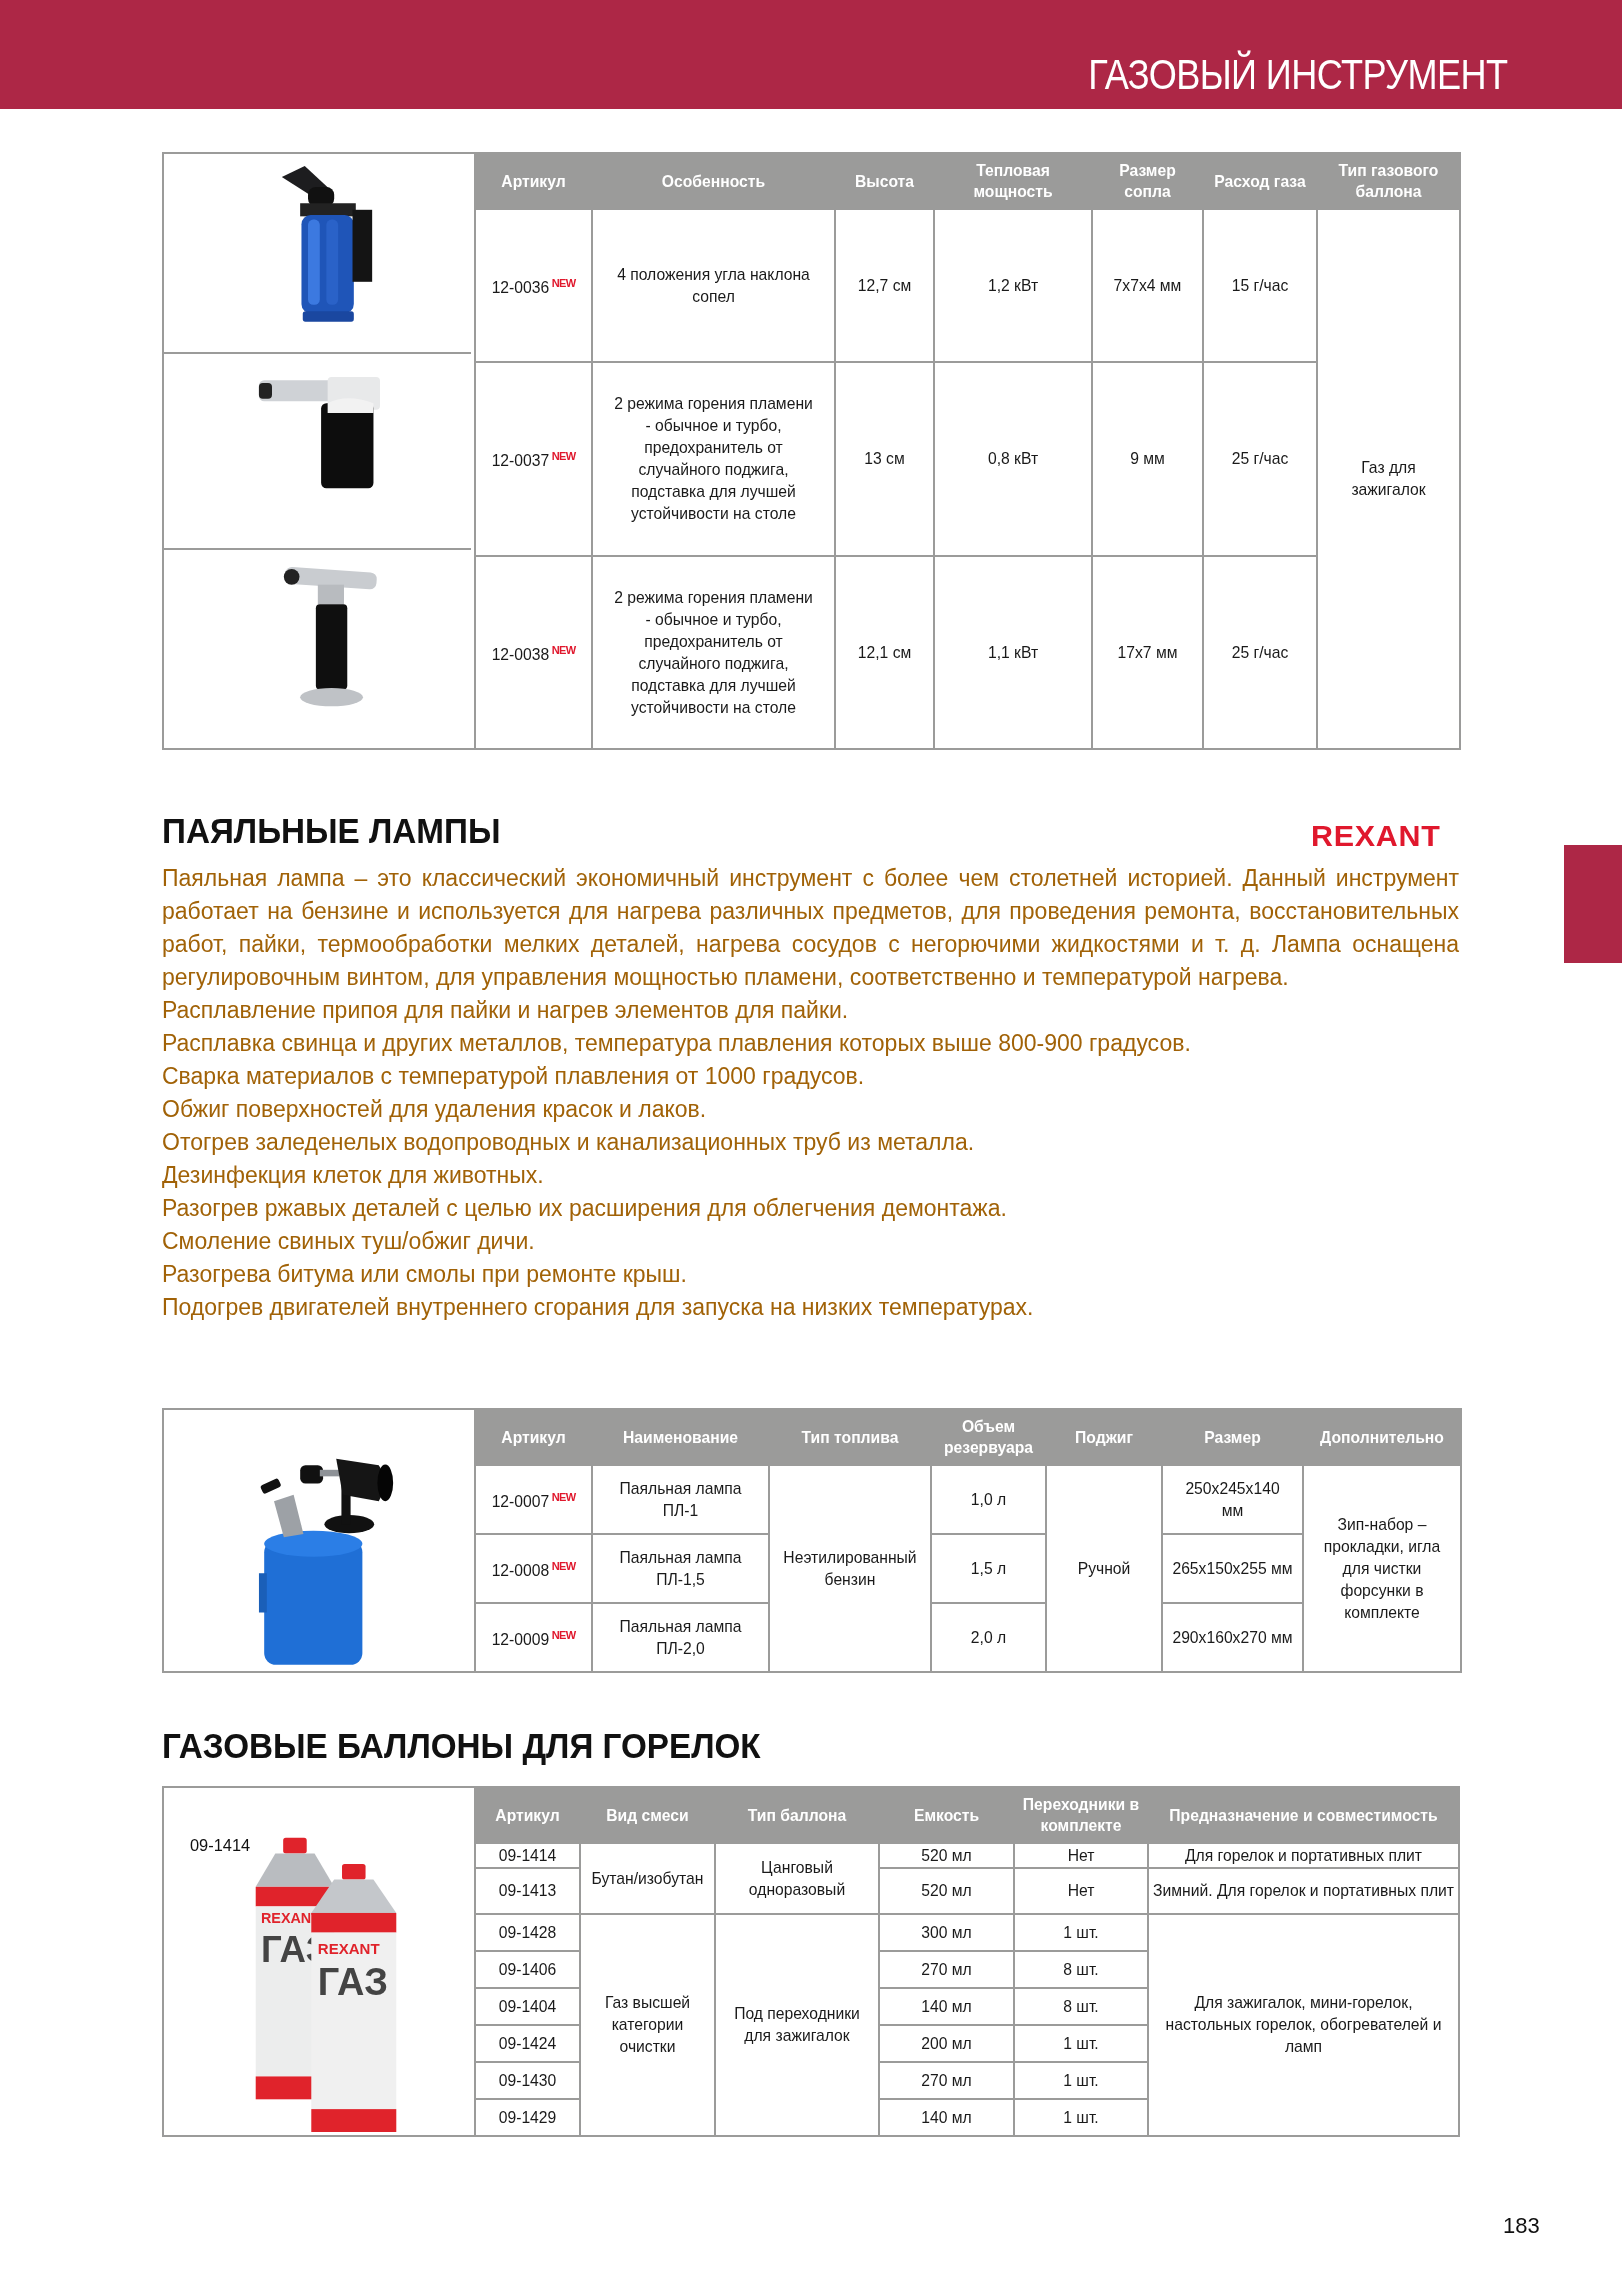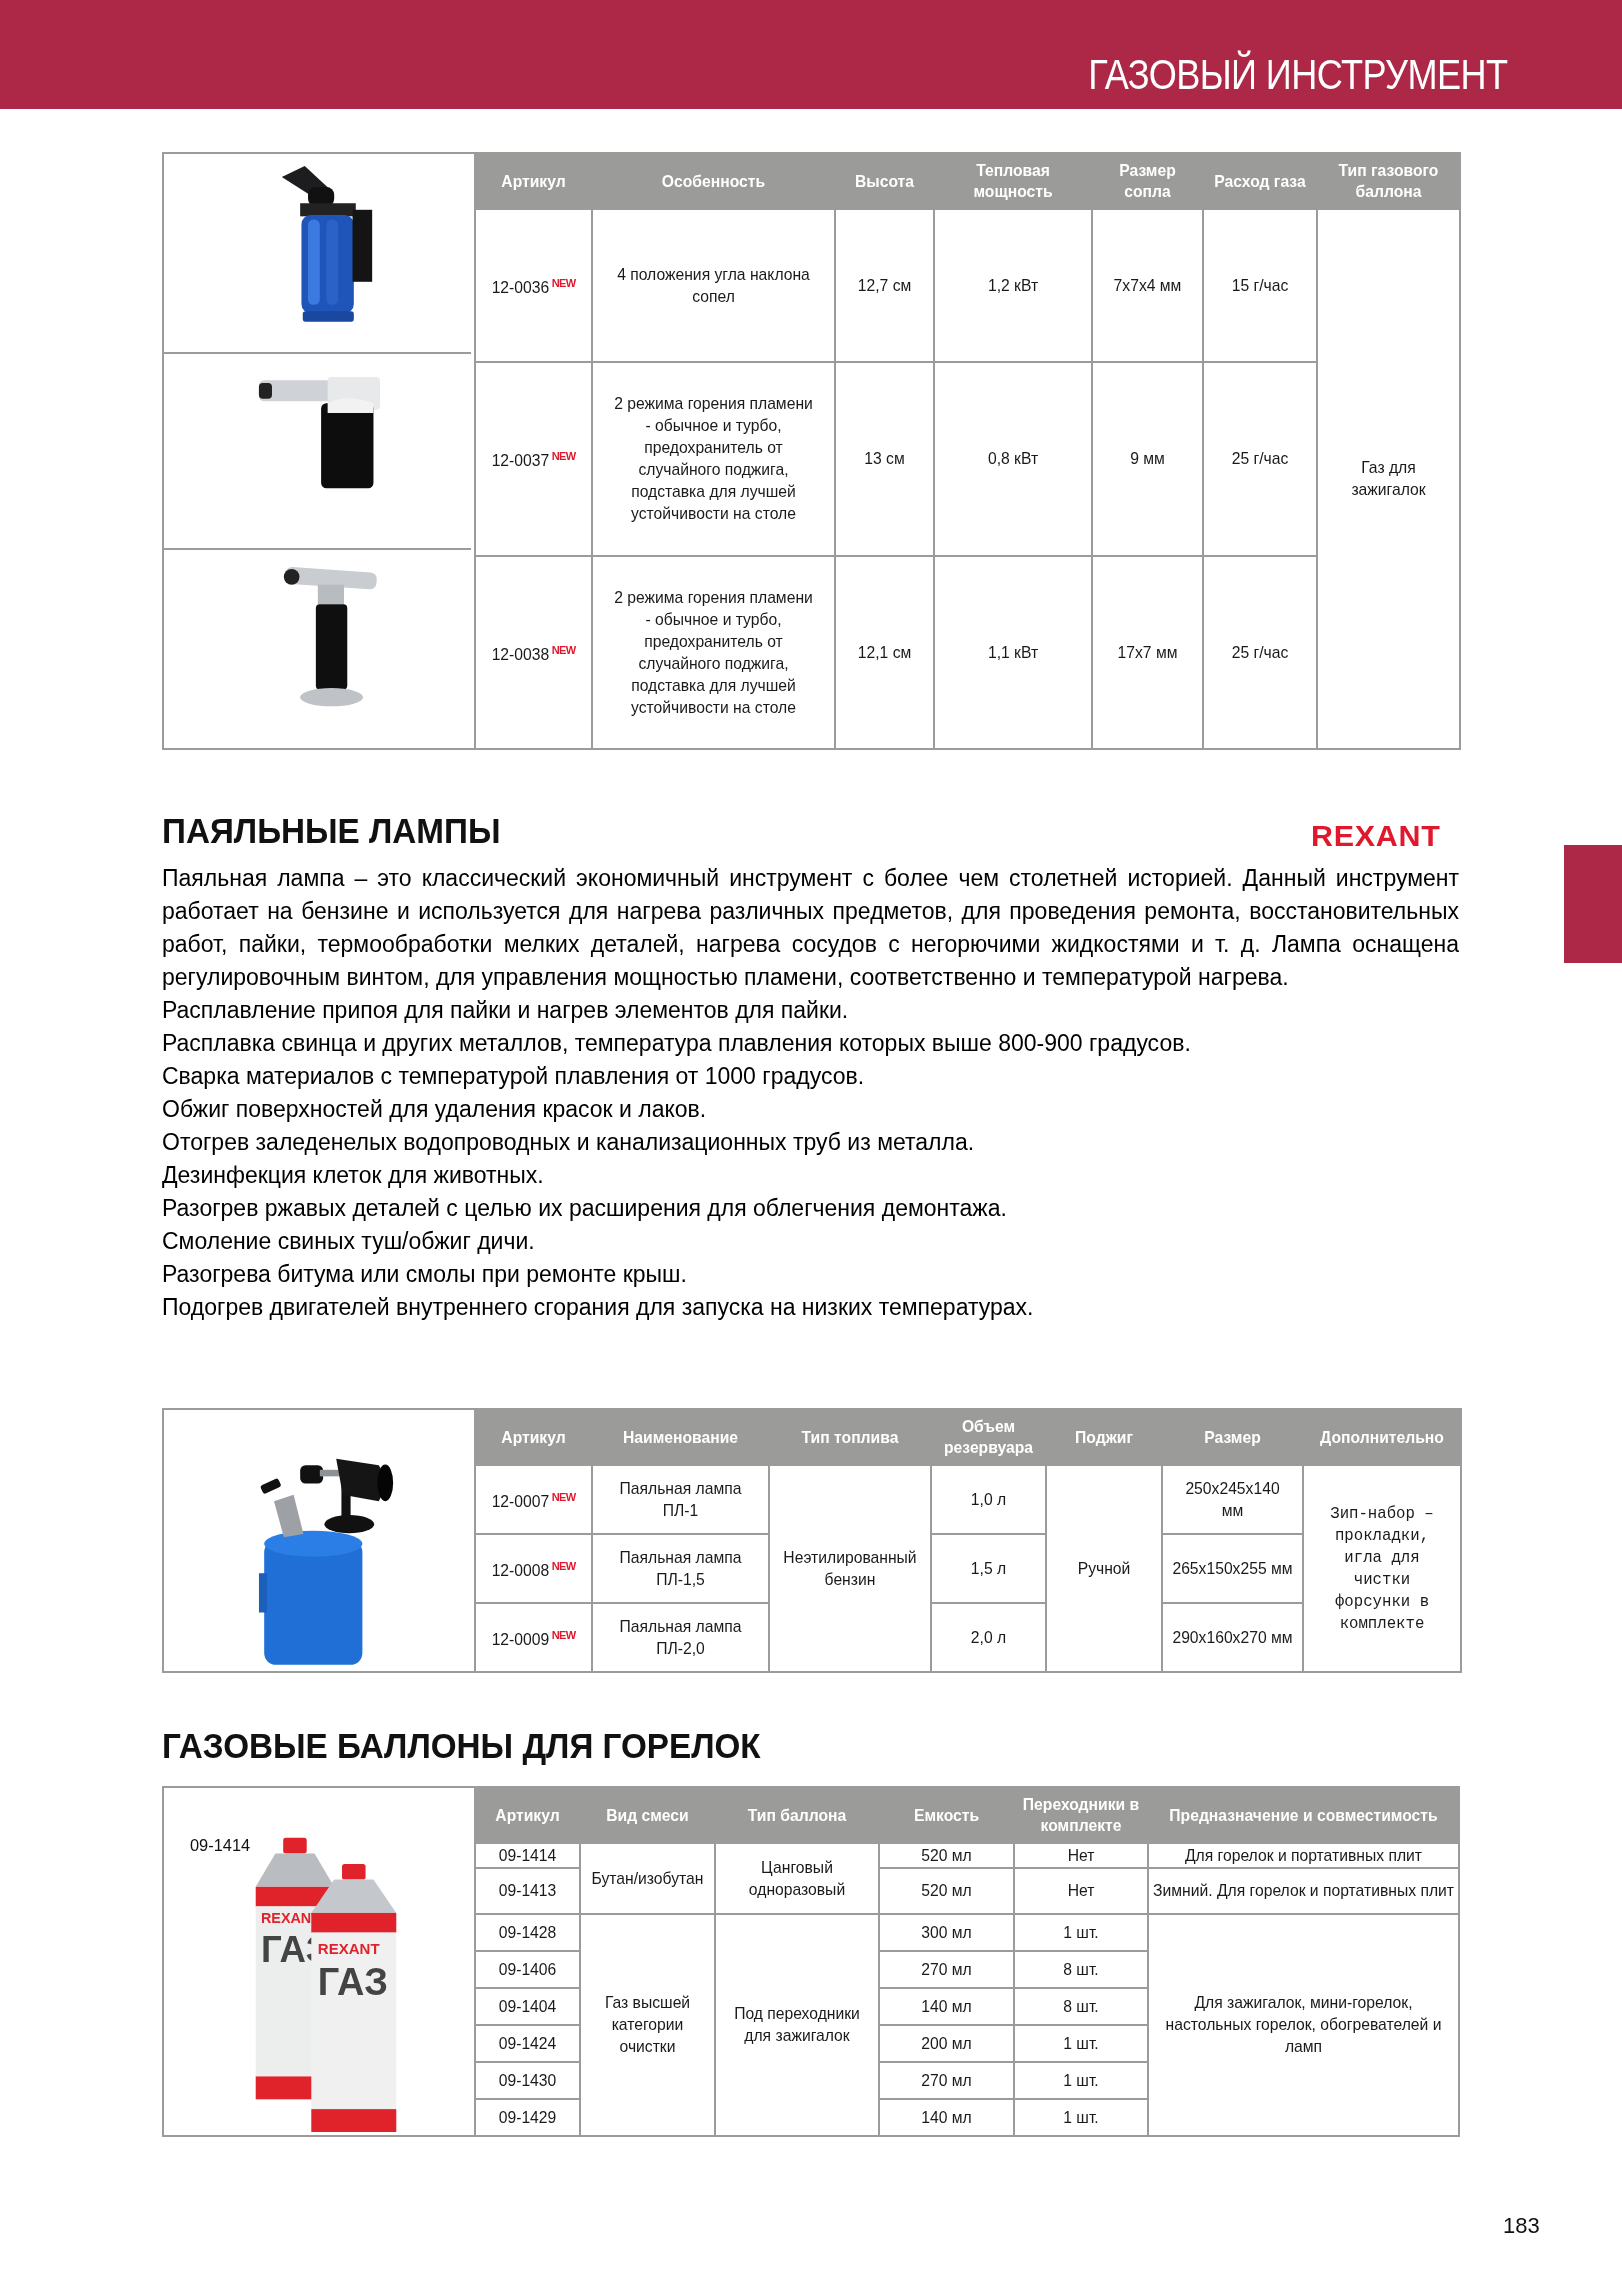--- a/index.html
+++ b/index.html
@@ -20,7 +20,7 @@
 
   .h2 { position:absolute; left:162px; font-size:35px; font-weight:bold; color:#111; letter-spacing:0px; transform:scaleX(0.95); transform-origin:left center; white-space:nowrap; }
   .rexant { position:absolute; left:1311px; top:820px; font-size:29px; font-weight:900; color:#e0182d; font-family:"Liberation Sans", sans-serif; letter-spacing:0.7px; transform:scaleX(1.05); transform-origin:left center; }
-  .body-text { position:absolute; left:162px; top:862px; width:1297px; font-size:23px; line-height:33px; color:#000000; }
+  .body-text { position:absolute; left:162px; top:862px; width:1297px; font-size:23px; line-height:33px; color:#a16207; }
   .body-text p { margin:0; }
   .body-text .justify { text-align:justify; text-align-last:left; }
   .page-num { position:absolute; left:1459px; top:2213px; font-size:22px; color:#111;margin-left:44px; }

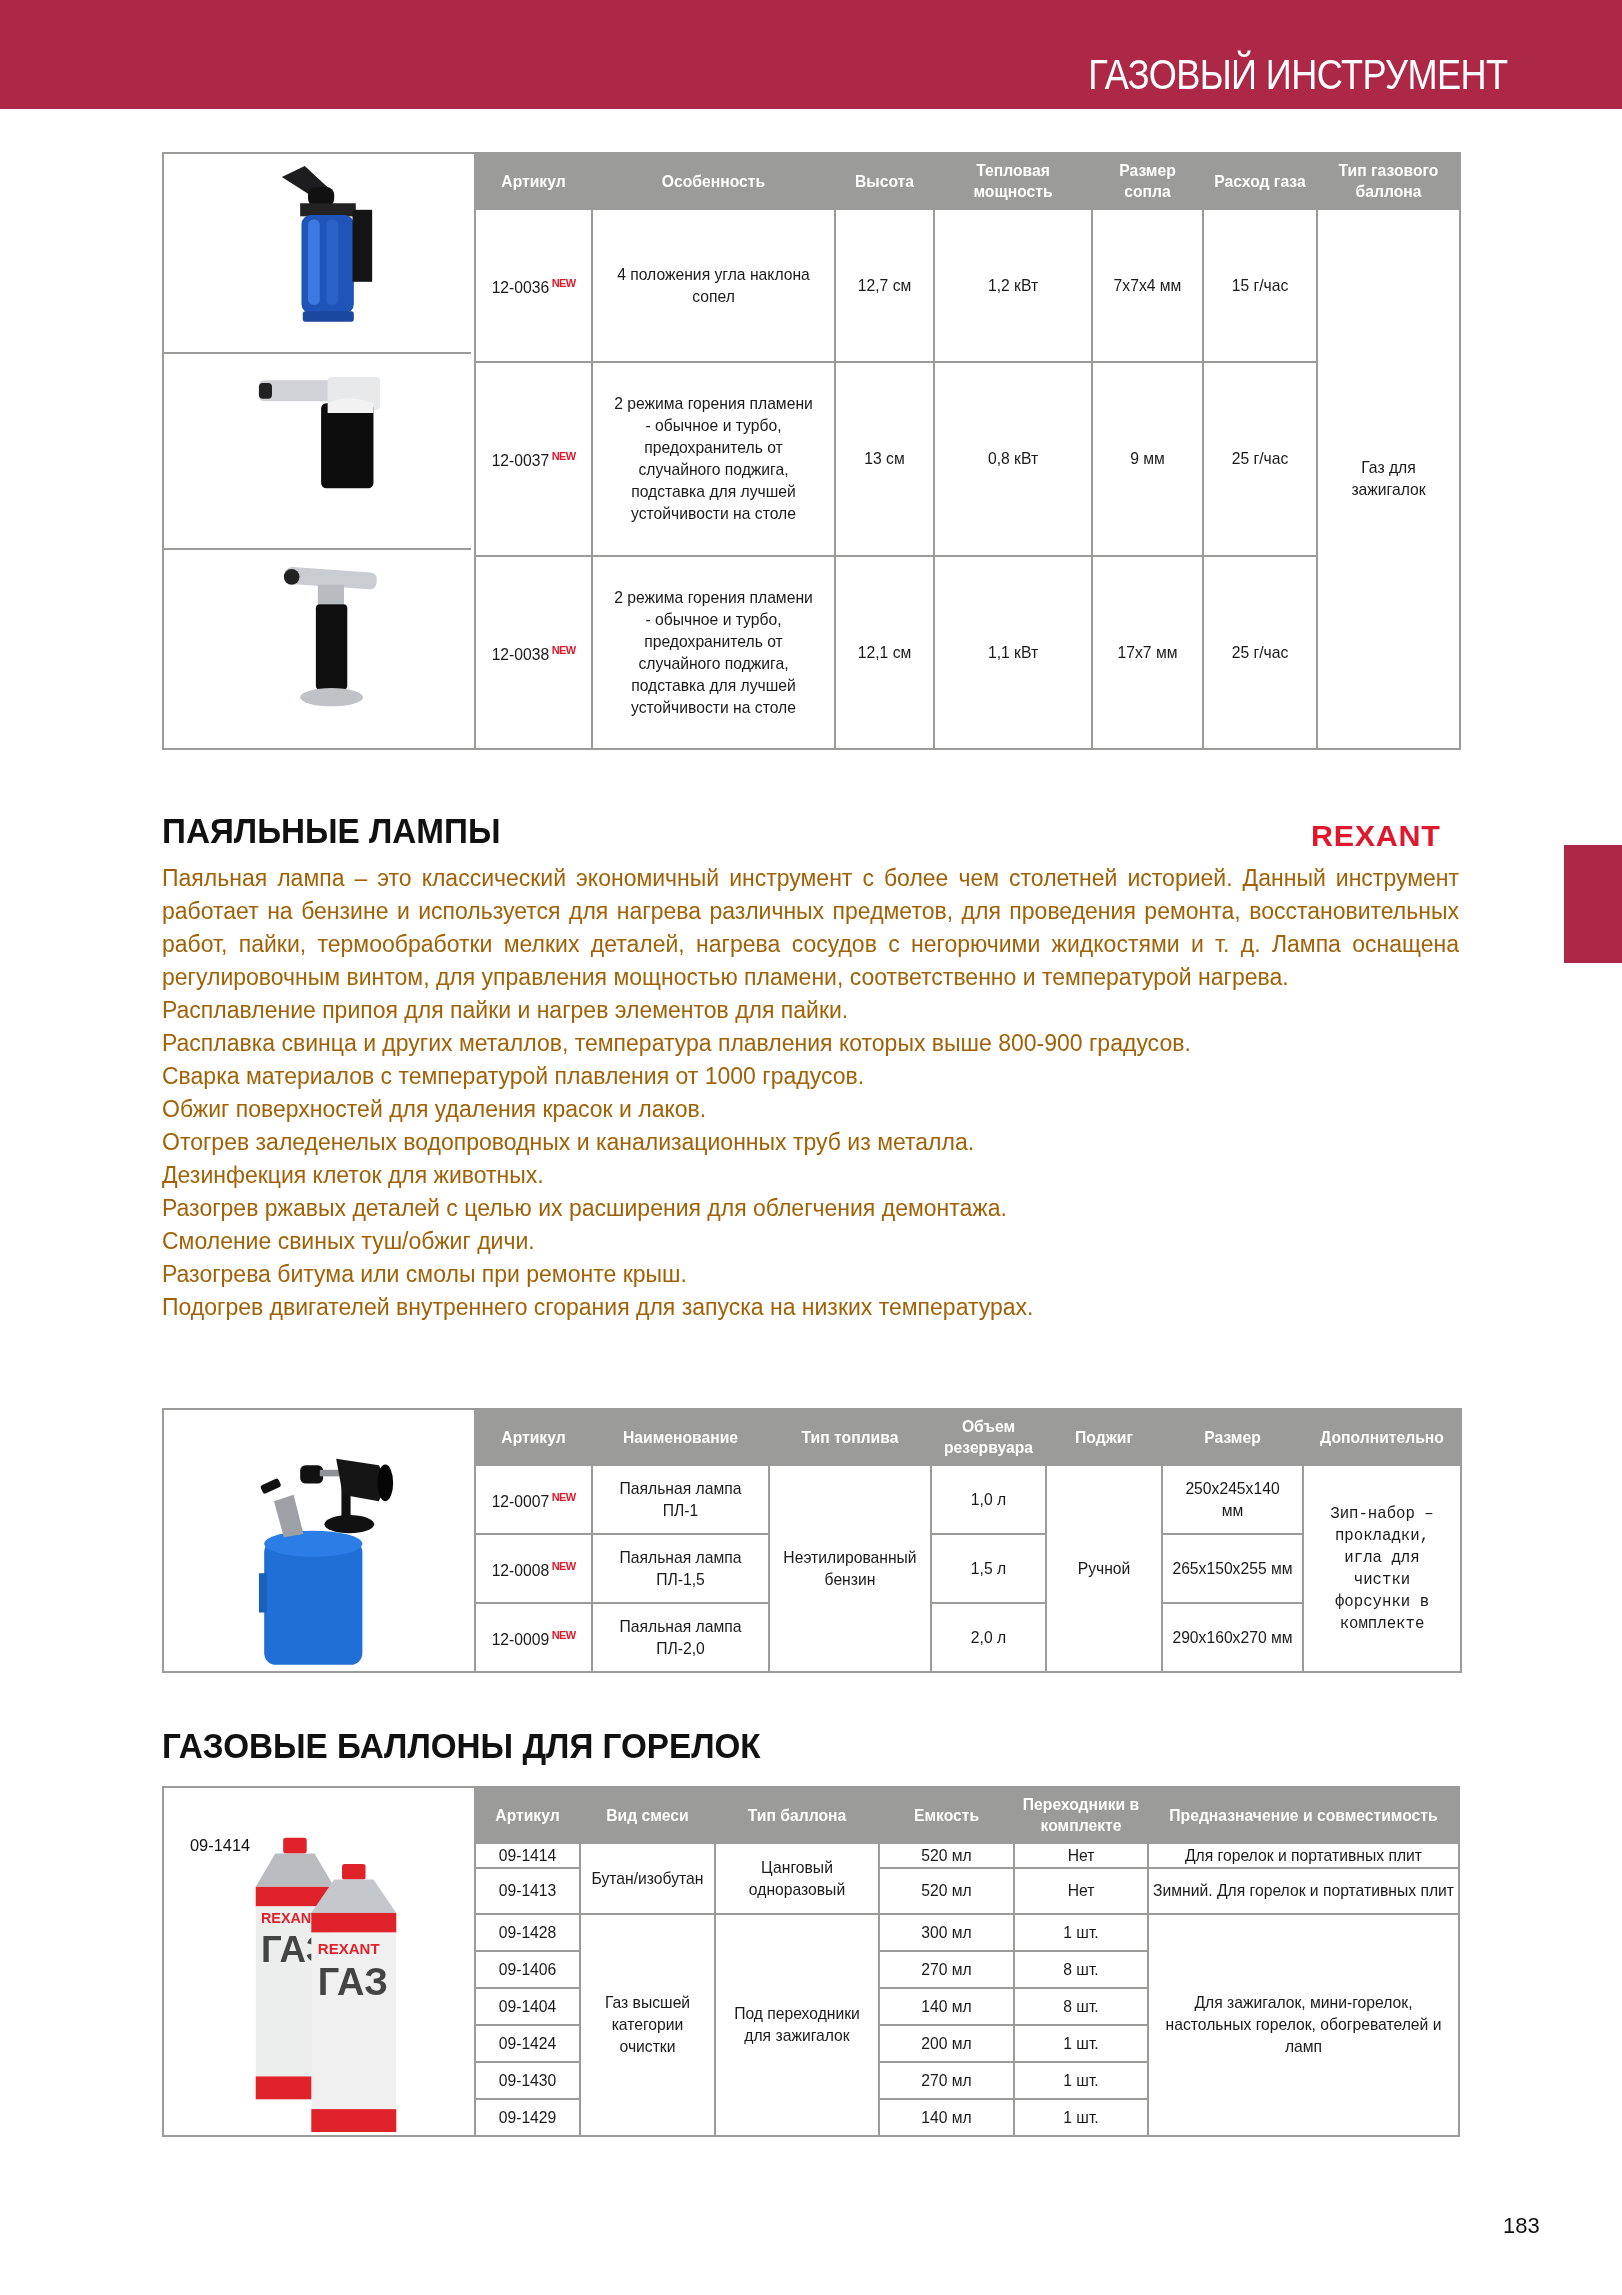--- a/index.html
+++ b/index.html
@@ -178,7 +178,7 @@
     <td>1,0 л</td>
     <td rowspan="3">Ручной</td>
     <td style="padding:0 14px;">250х245х140 мм</td>
-    <td rowspan="3" style="padding:0 11.8px;font-family:Liberation Mono, monospace;">Зип-набор – прокладки, игла для чистки форсунки в комплекте</td>
+    <td rowspan="3" style="padding:0 11.8px;">Зип-набор – прокладки, игла для чистки форсунки в комплекте</td>
   </tr>
   <tr style="height:69px">
     <td><span>12-0008</span><span class="new">NEW</span></td>

